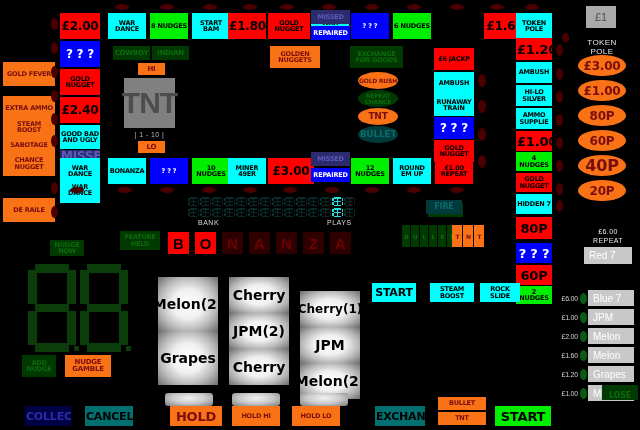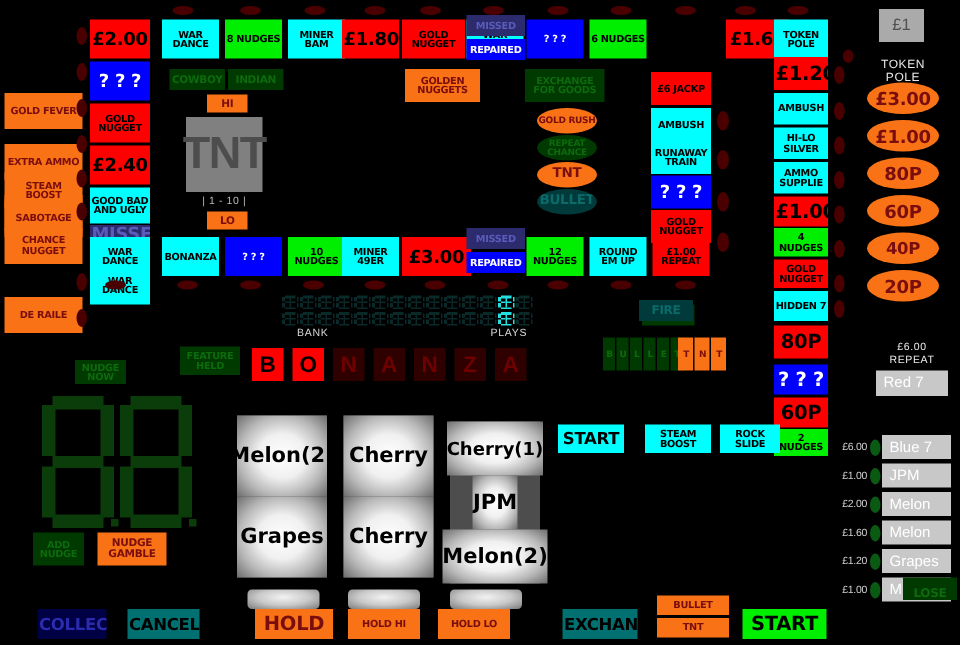--- a/index.html
+++ b/index.html
@@ -186,7 +186,7 @@
       <span>8 NUDGES</span>
     </div>
     <div class="lamp cyan" style="left: 192px; top: 13px; width: 38px; height: 26px; font-size: 6.5px;">
-      <span>MINER BAM</span>
+      <span>START BAM</span>
     </div>
     <div class="lamp red" style="left: 228px; top: 13px; width: 38px; height: 26px; font-size: 12px;">
       <span>£1.80</span>

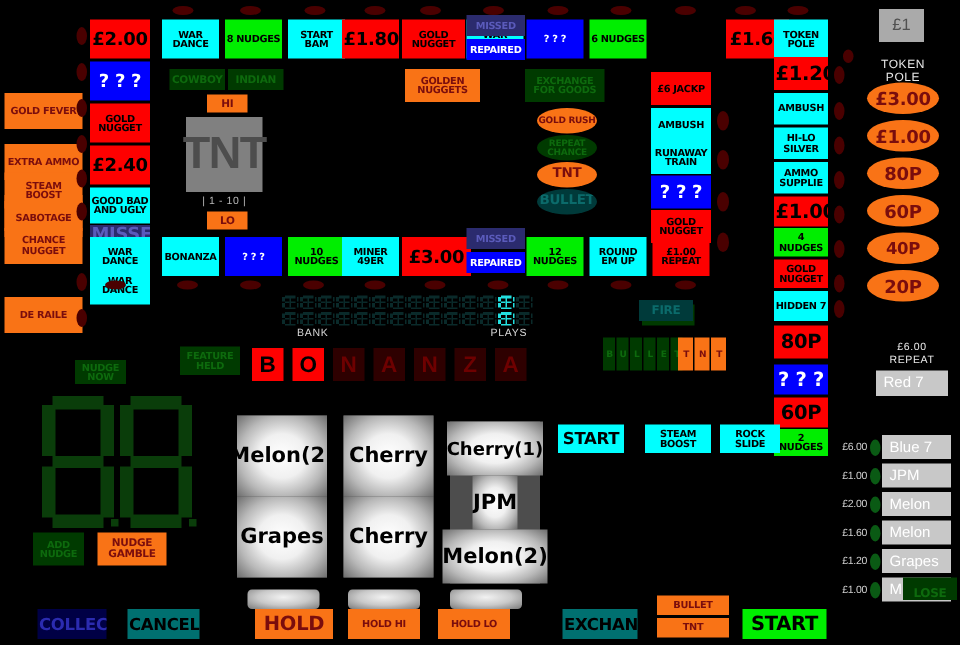--- a/index.html
+++ b/index.html
@@ -366,7 +366,7 @@
     <div class="lamp dimred" style="left: 578px; top: 130px; width: 48px; height: 21px; font-size: 12px; border-radius: 50%;">
       <span>60P</span>
     </div>
-    <div class="lamp dimred" style="left: 578px; top: 155px; width: 48px; height: 21px; font-size: 11px; border-radius: 50%;">
+    <div class="lamp dimred" style="left: 578px; top: 155px; width: 48px; height: 21px; font-size: 16px; border-radius: 50%;">
       <span>40P</span>
     </div>
     <div class="lamp dimred" style="left: 578px; top: 180px; width: 48px; height: 21px; font-size: 12px; border-radius: 50%;">

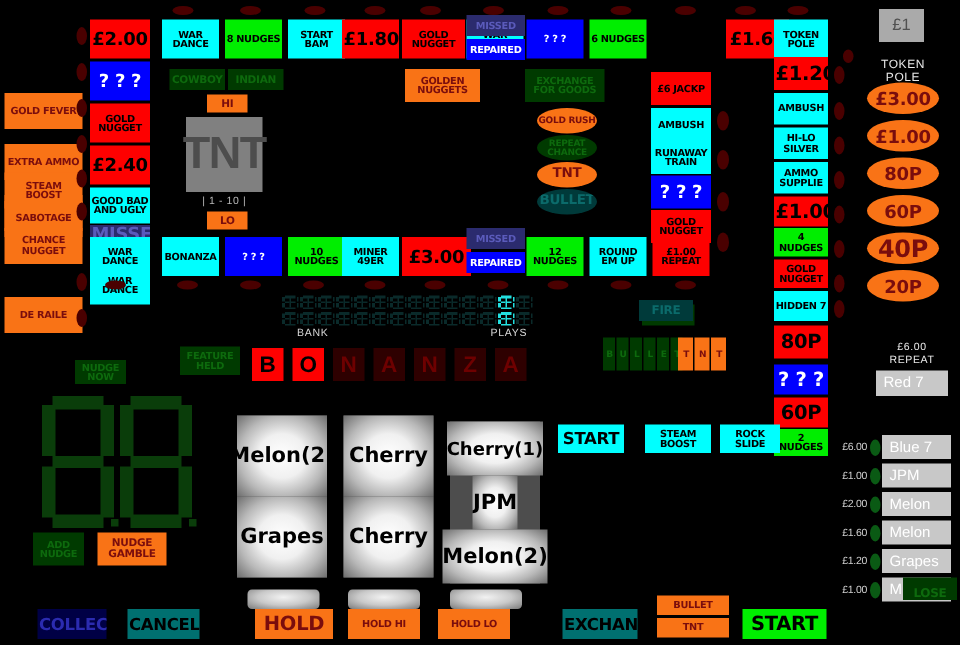--- a/index.html
+++ b/index.html
@@ -800,7 +800,7 @@
       <div class="reel-cell">Cherry</div>
       <div class="reel-cell">Cherry</div>
     </div>
-    <div class="reel" style="left: 142px; top: 4px; align-items: center;">
+    <div class="reel" style="left: 142px; top: 14px;">
       <div class="reel-cell" style="font-size: 12px;">Cherry(1)</div>
       <div class="reel-cell">JPM</div>
       <div class="reel-cell">Melon(2)</div>

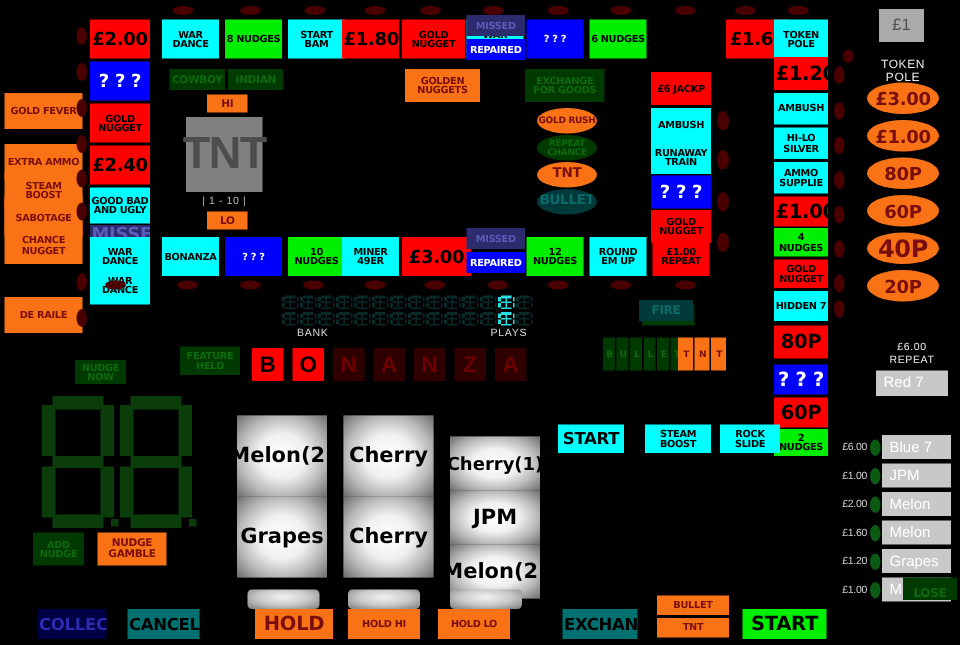--- a/index.html
+++ b/index.html
@@ -798,6 +798,7 @@
     </div>
     <div class="reel" style="left: 71px; top: 0px;">
       <div class="reel-cell">Cherry</div>
+      <div class="reel-cell">JPM(2)</div>
       <div class="reel-cell">Cherry</div>
     </div>
     <div class="reel" style="left: 142px; top: 14px;">

